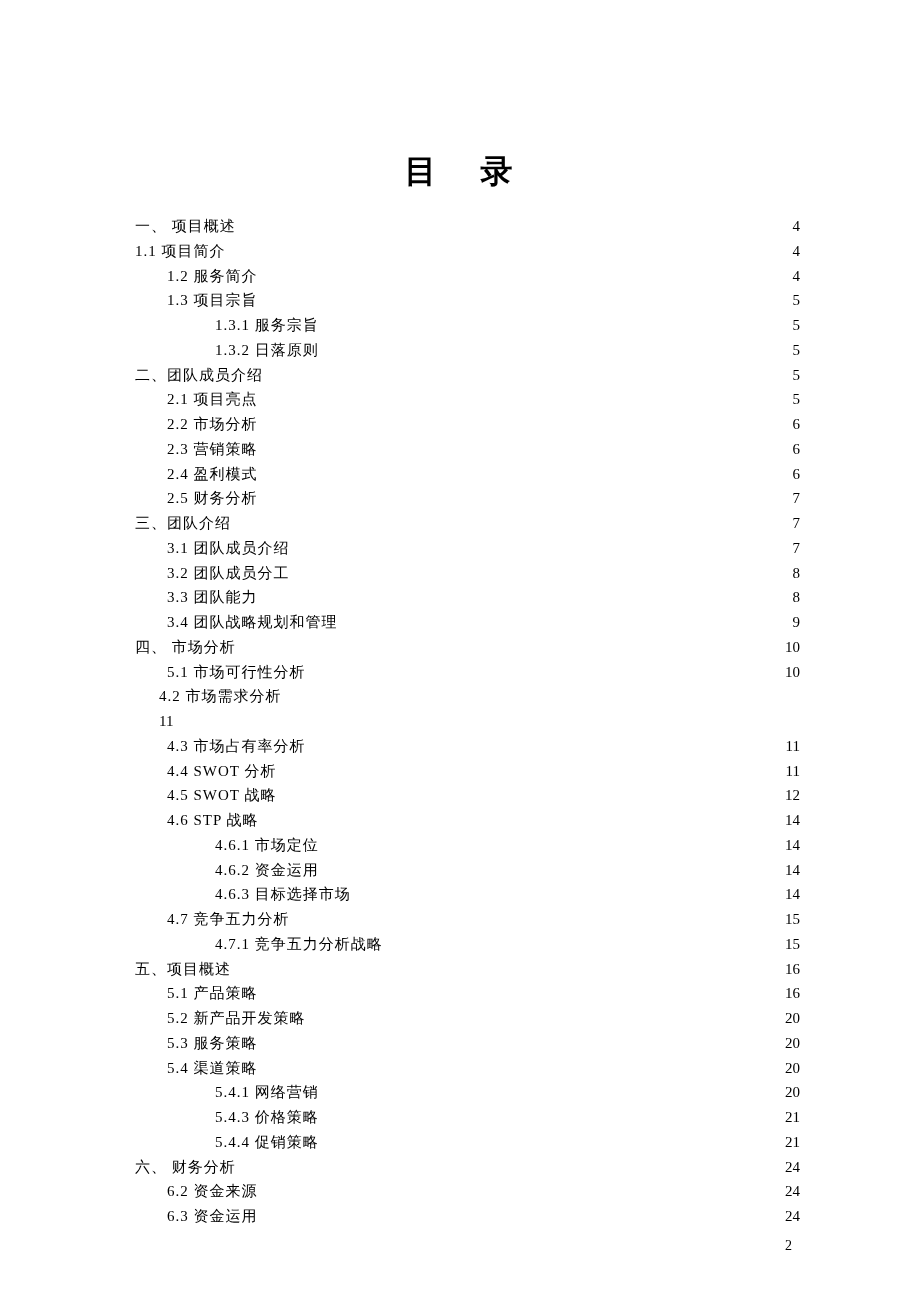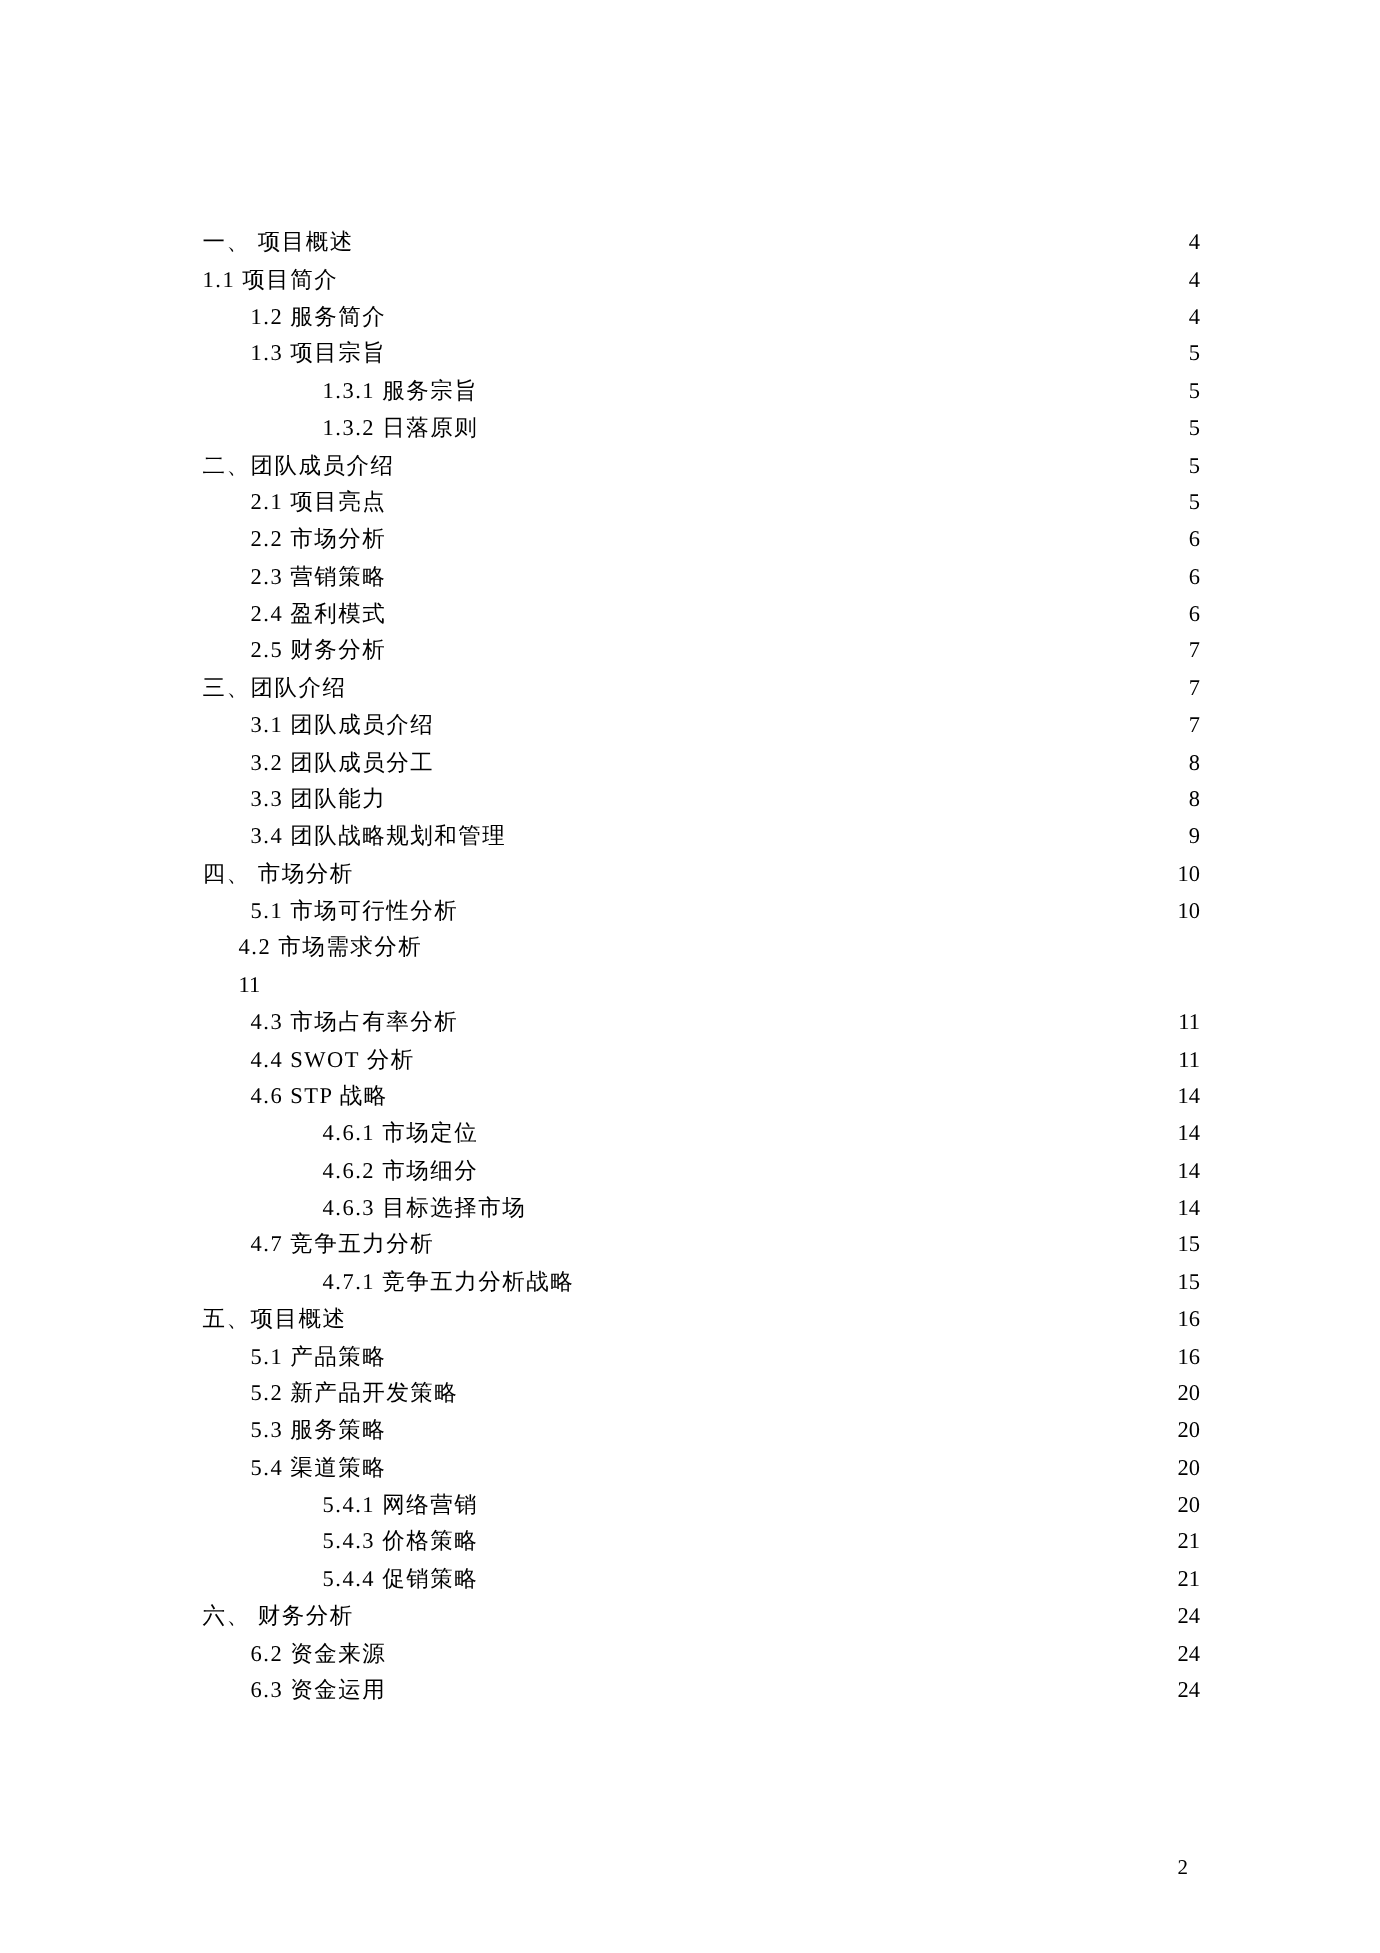--- a/index.html
+++ b/index.html
@@ -34,6 +34,7 @@
 <body>
 
 <div class="page">
+  <h1 class="title">目 录</h1>
   <div id="toc-container">
       <div class="toc-line ind-0">
         <span class="toc-label">一、 项目概述</span>

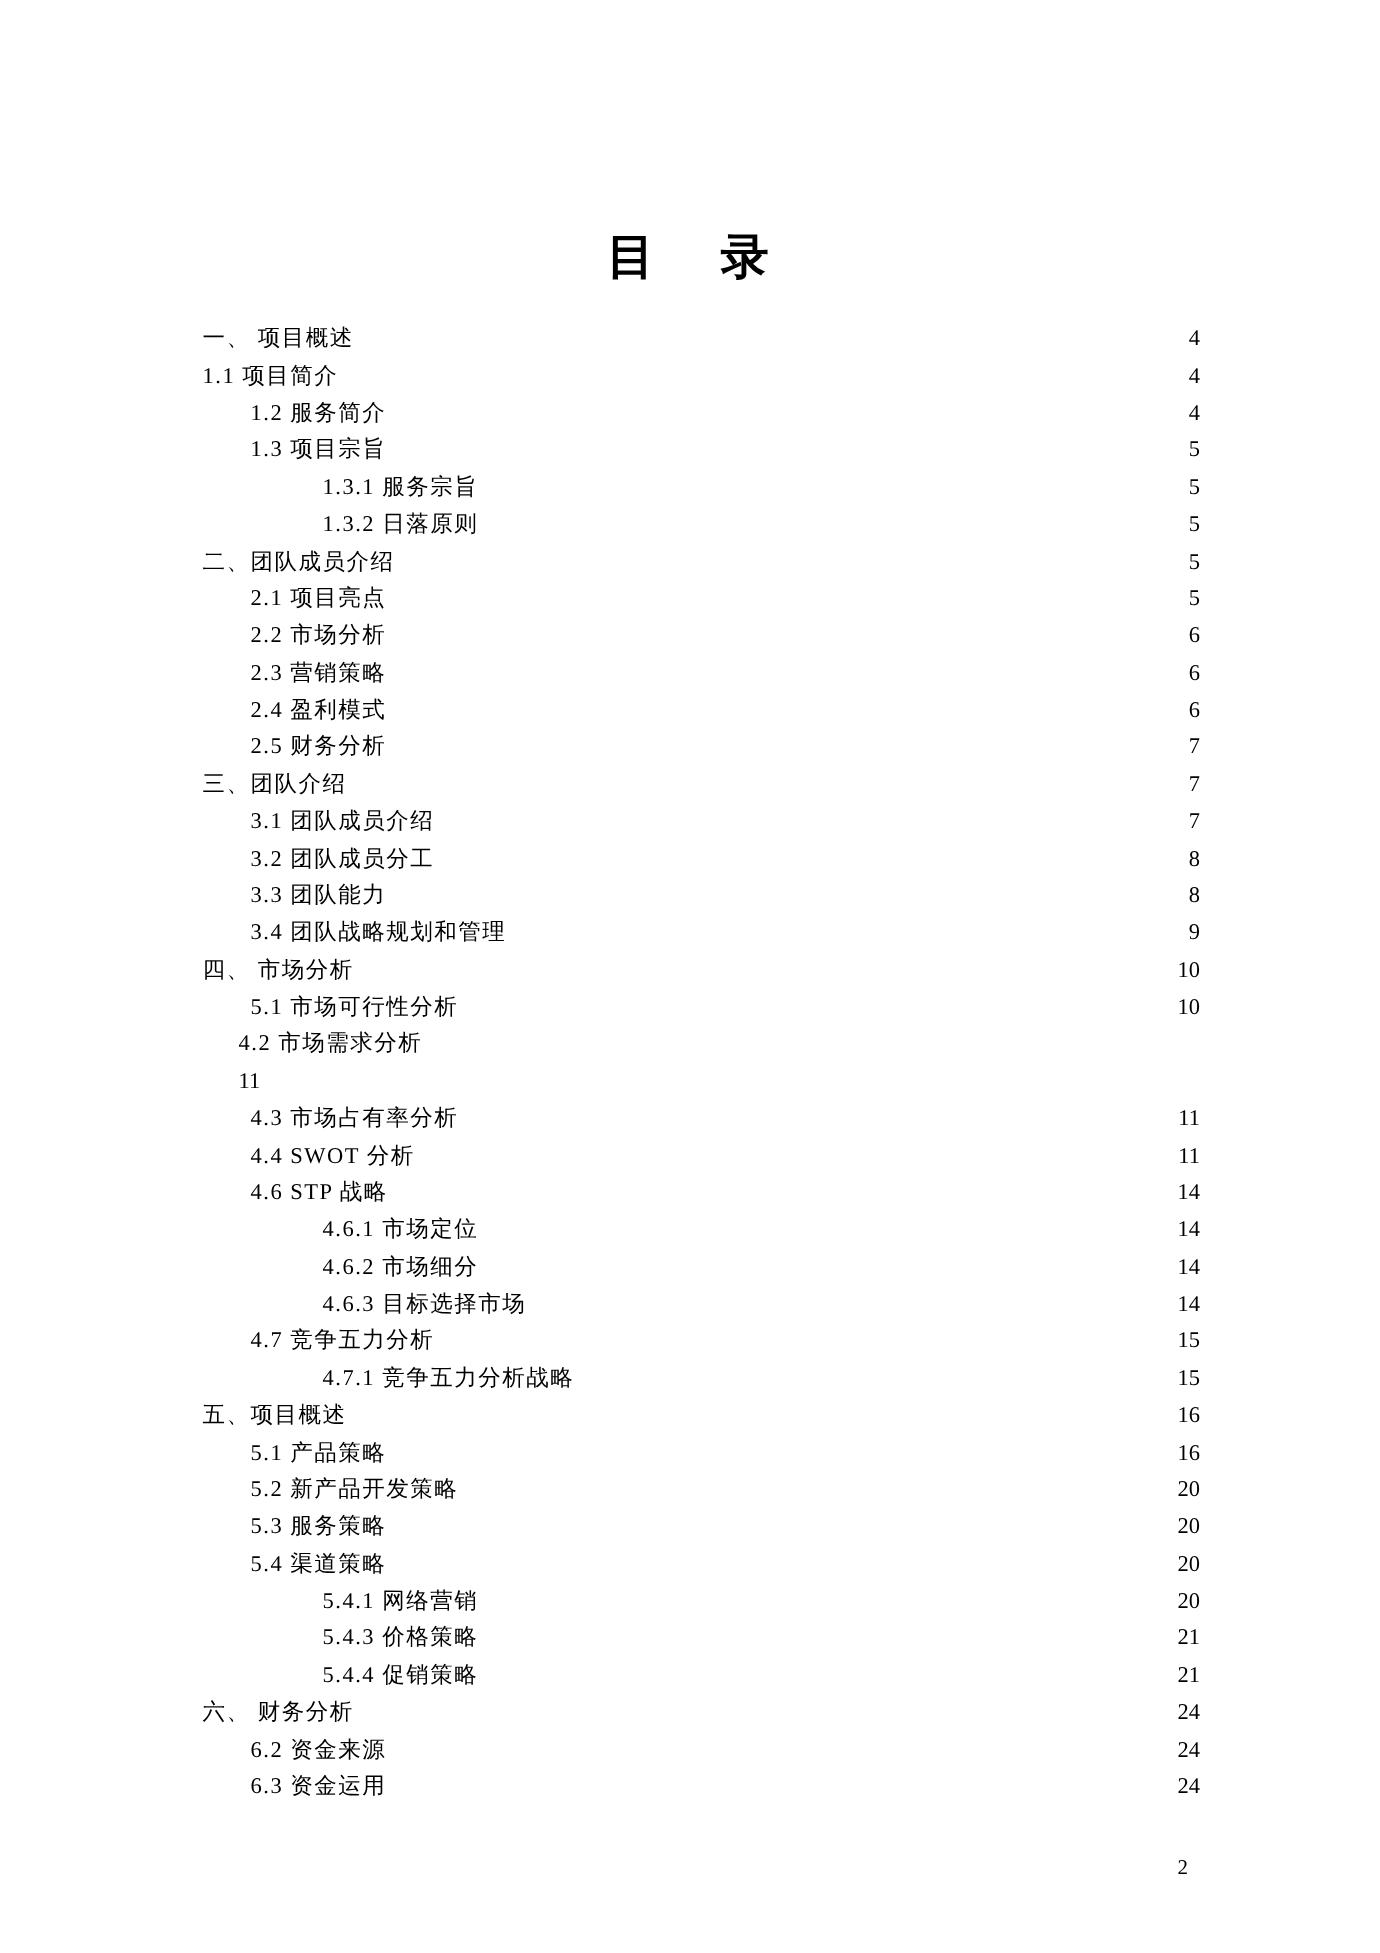--- a/index.html
+++ b/index.html
@@ -147,6 +147,11 @@
         <span class="toc-page">11</span>
       </div>
       <div class="toc-line ind-1">
+        <span class="toc-label">4.5 SWOT 战略</span>
+        <span class="toc-dots"></span>
+        <span class="toc-page">12</span>
+      </div>
+      <div class="toc-line ind-1">
         <span class="toc-label">4.6 STP 战略</span>
         <span class="toc-dots"></span>
         <span class="toc-page">14</span>

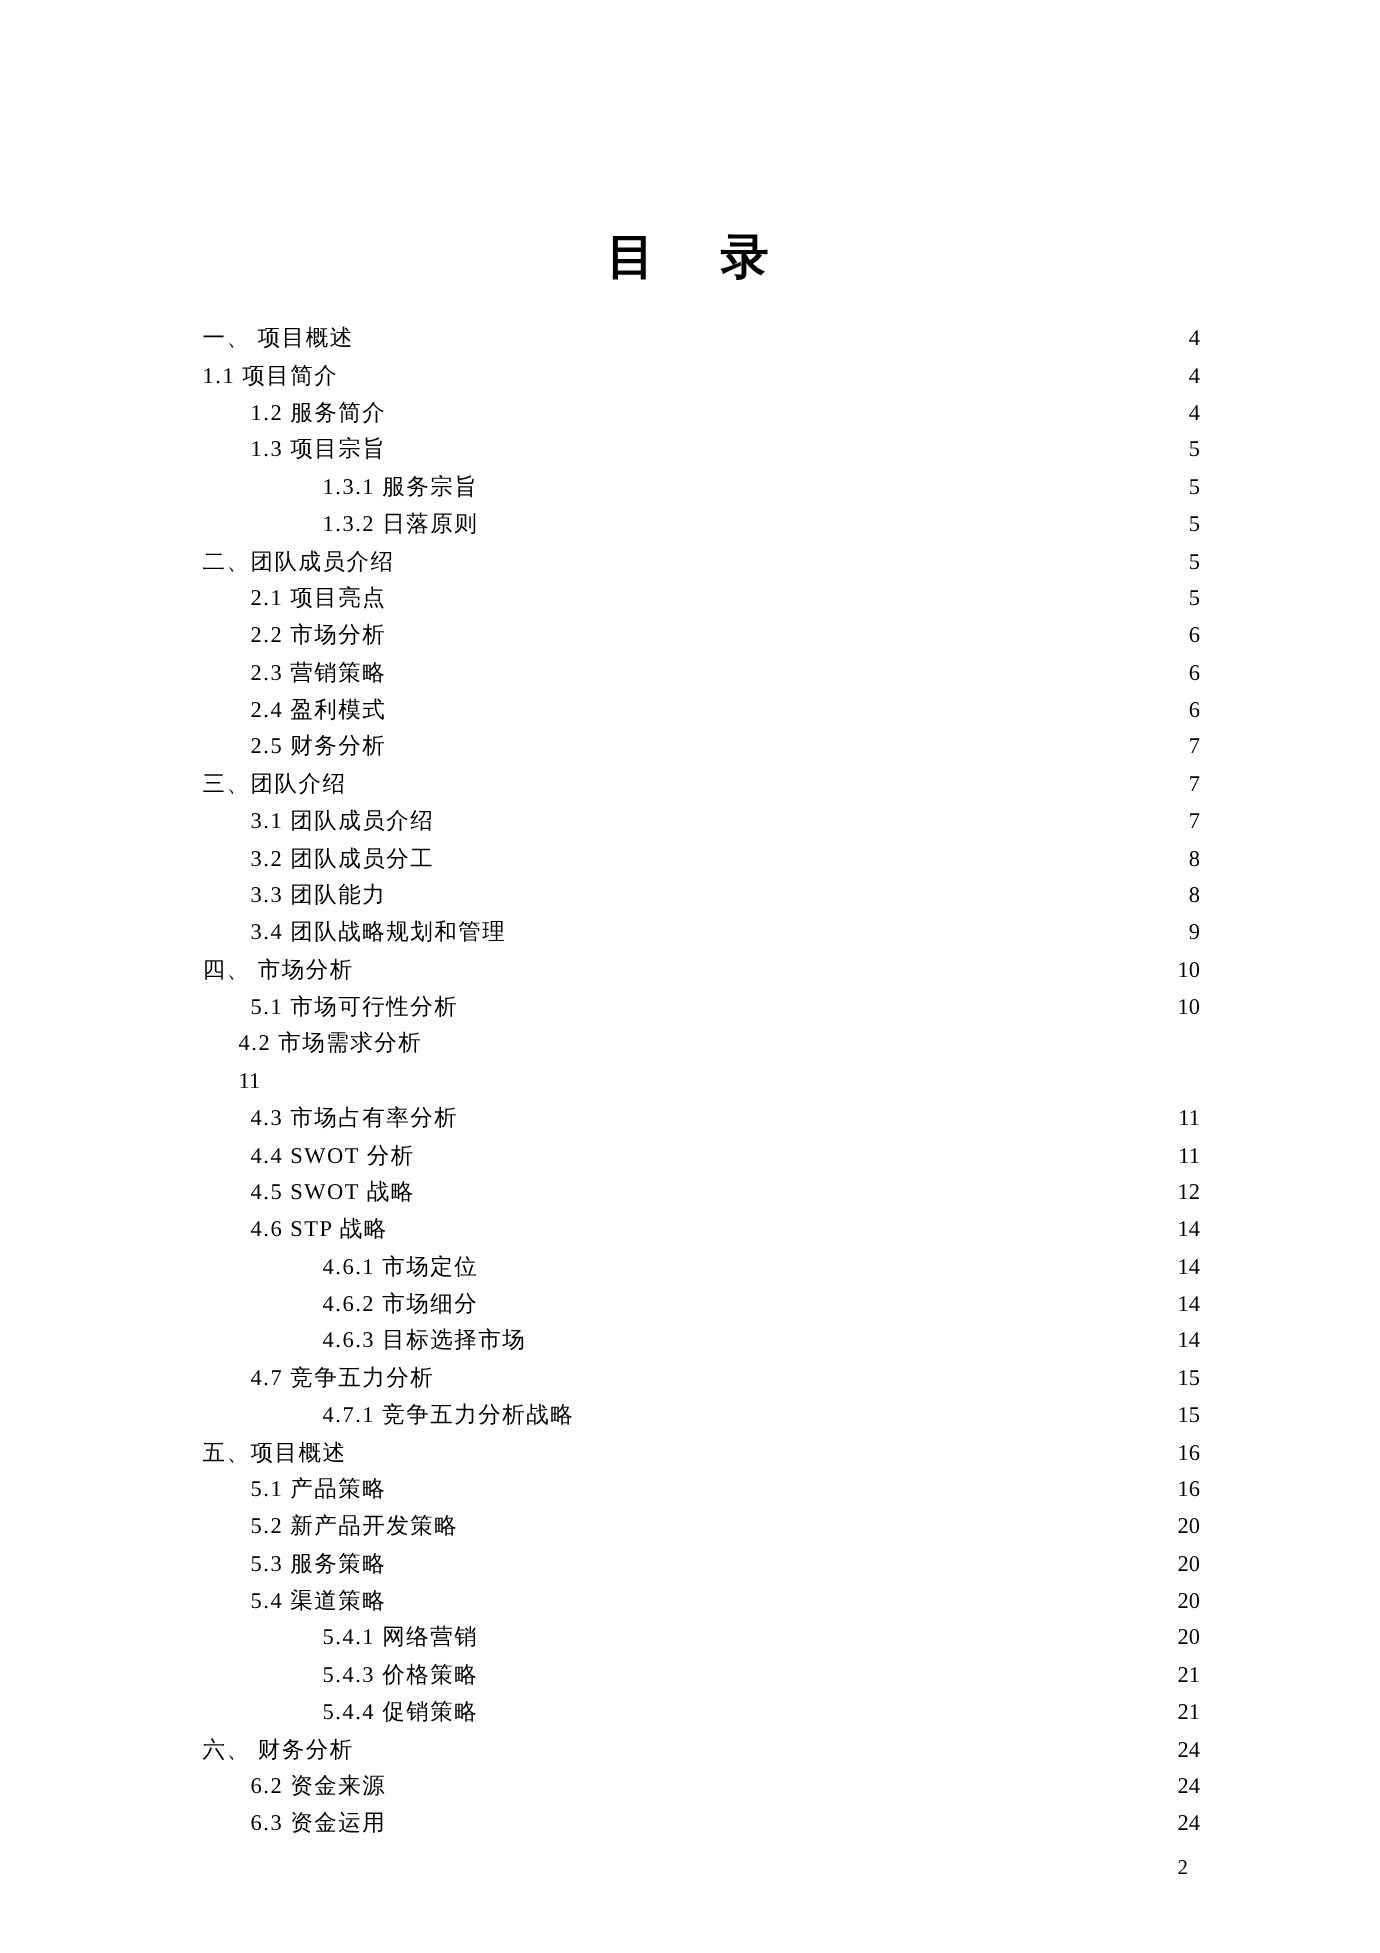--- a/index.html
+++ b/index.html
@@ -162,7 +162,7 @@
         <span class="toc-page">14</span>
       </div>
       <div class="toc-line ind-2">
-        <span class="toc-label">4.6.2 市场细分</span>
+        <span class="toc-label">4.6.2 资金运用</span>
         <span class="toc-dots"></span>
         <span class="toc-page">14</span>
       </div>

